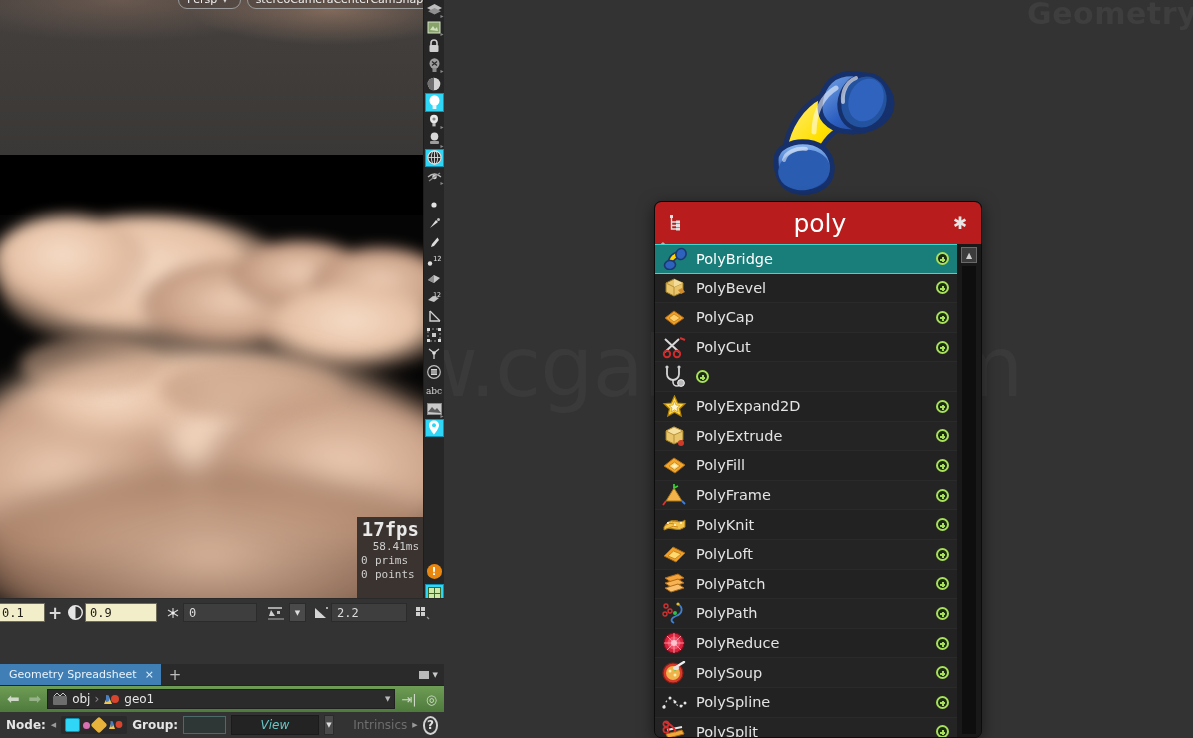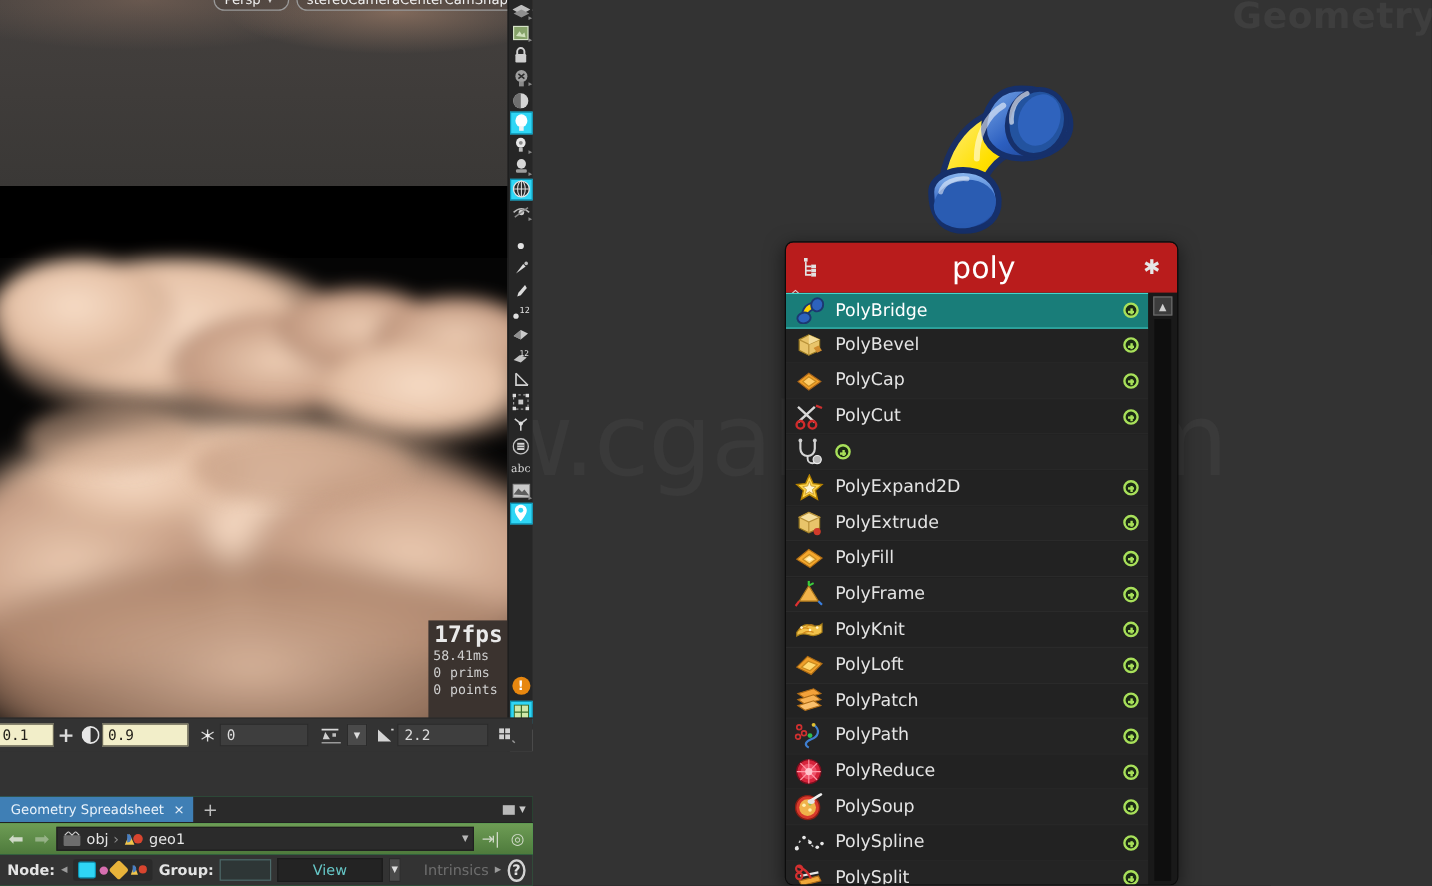--- a/index.html
+++ b/index.html
@@ -51,7 +51,7 @@
     font-family:"DejaVu Sans Mono","Liberation Mono",monospace;
   }
   #fps-value{ font-size:19px; font-weight:bold; color:#e9e9e9; text-align:right; line-height:21px;}
-  #fps-ms{ font-size:11px; color:#cfcfcf; line-height:14px;}
+  #fps-ms{ font-size:11px; color:#cfcfcf; text-align:right; line-height:14px;}
   .fps-stat{ font-size:11px; color:#cfcfcf; line-height:14px; display:flex; gap:8px;}
   .fps-stat .num{ width:6px; }
 

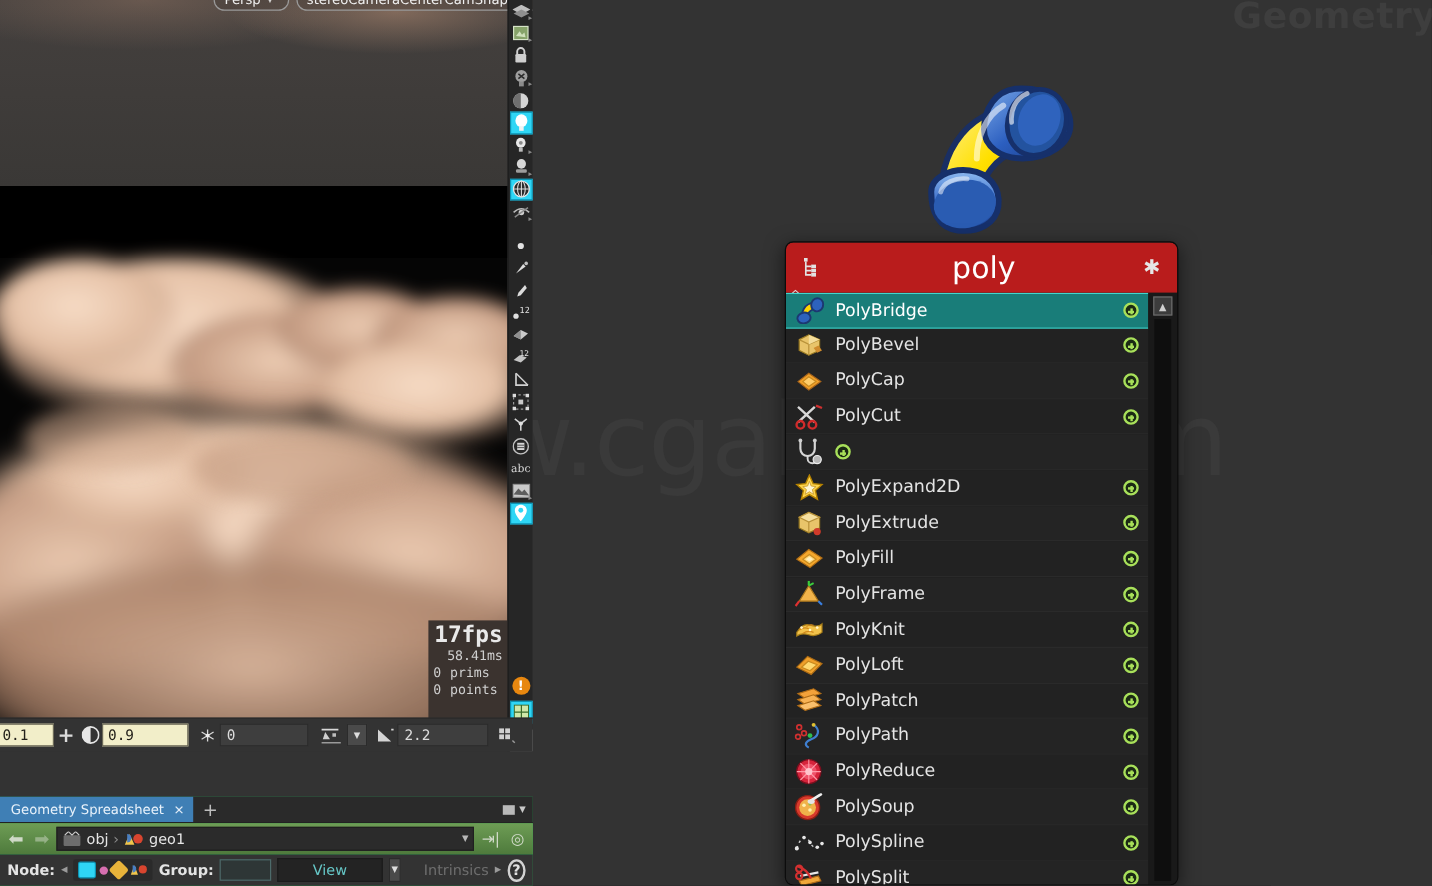--- a/index.html
+++ b/index.html
@@ -149,7 +149,7 @@
   #group-field{ width:56px; height:18px; background:#2e3636; border:1px solid #4d6a6a;}
   #view-drop{
     width:116px;height:20px;background:#232323;border:1px solid #1b1b1b;
-    display:flex;align-items:center;justify-content:center;color:#66c7c7;font-size:12px;
+    display:flex;align-items:center;justify-content:center;color:#66c7c7;font-size:12px;font-style:italic;
   }
   #view-drop-btn{ width:13px;height:20px;background:#4a4a4a;border:1px solid #2b2b2b;display:flex;align-items:center;justify-content:center;font-size:7px;color:#ddd;}
   #intrinsics{ color:#6e6e6e; font-size:12px; padding-left:14px;}

